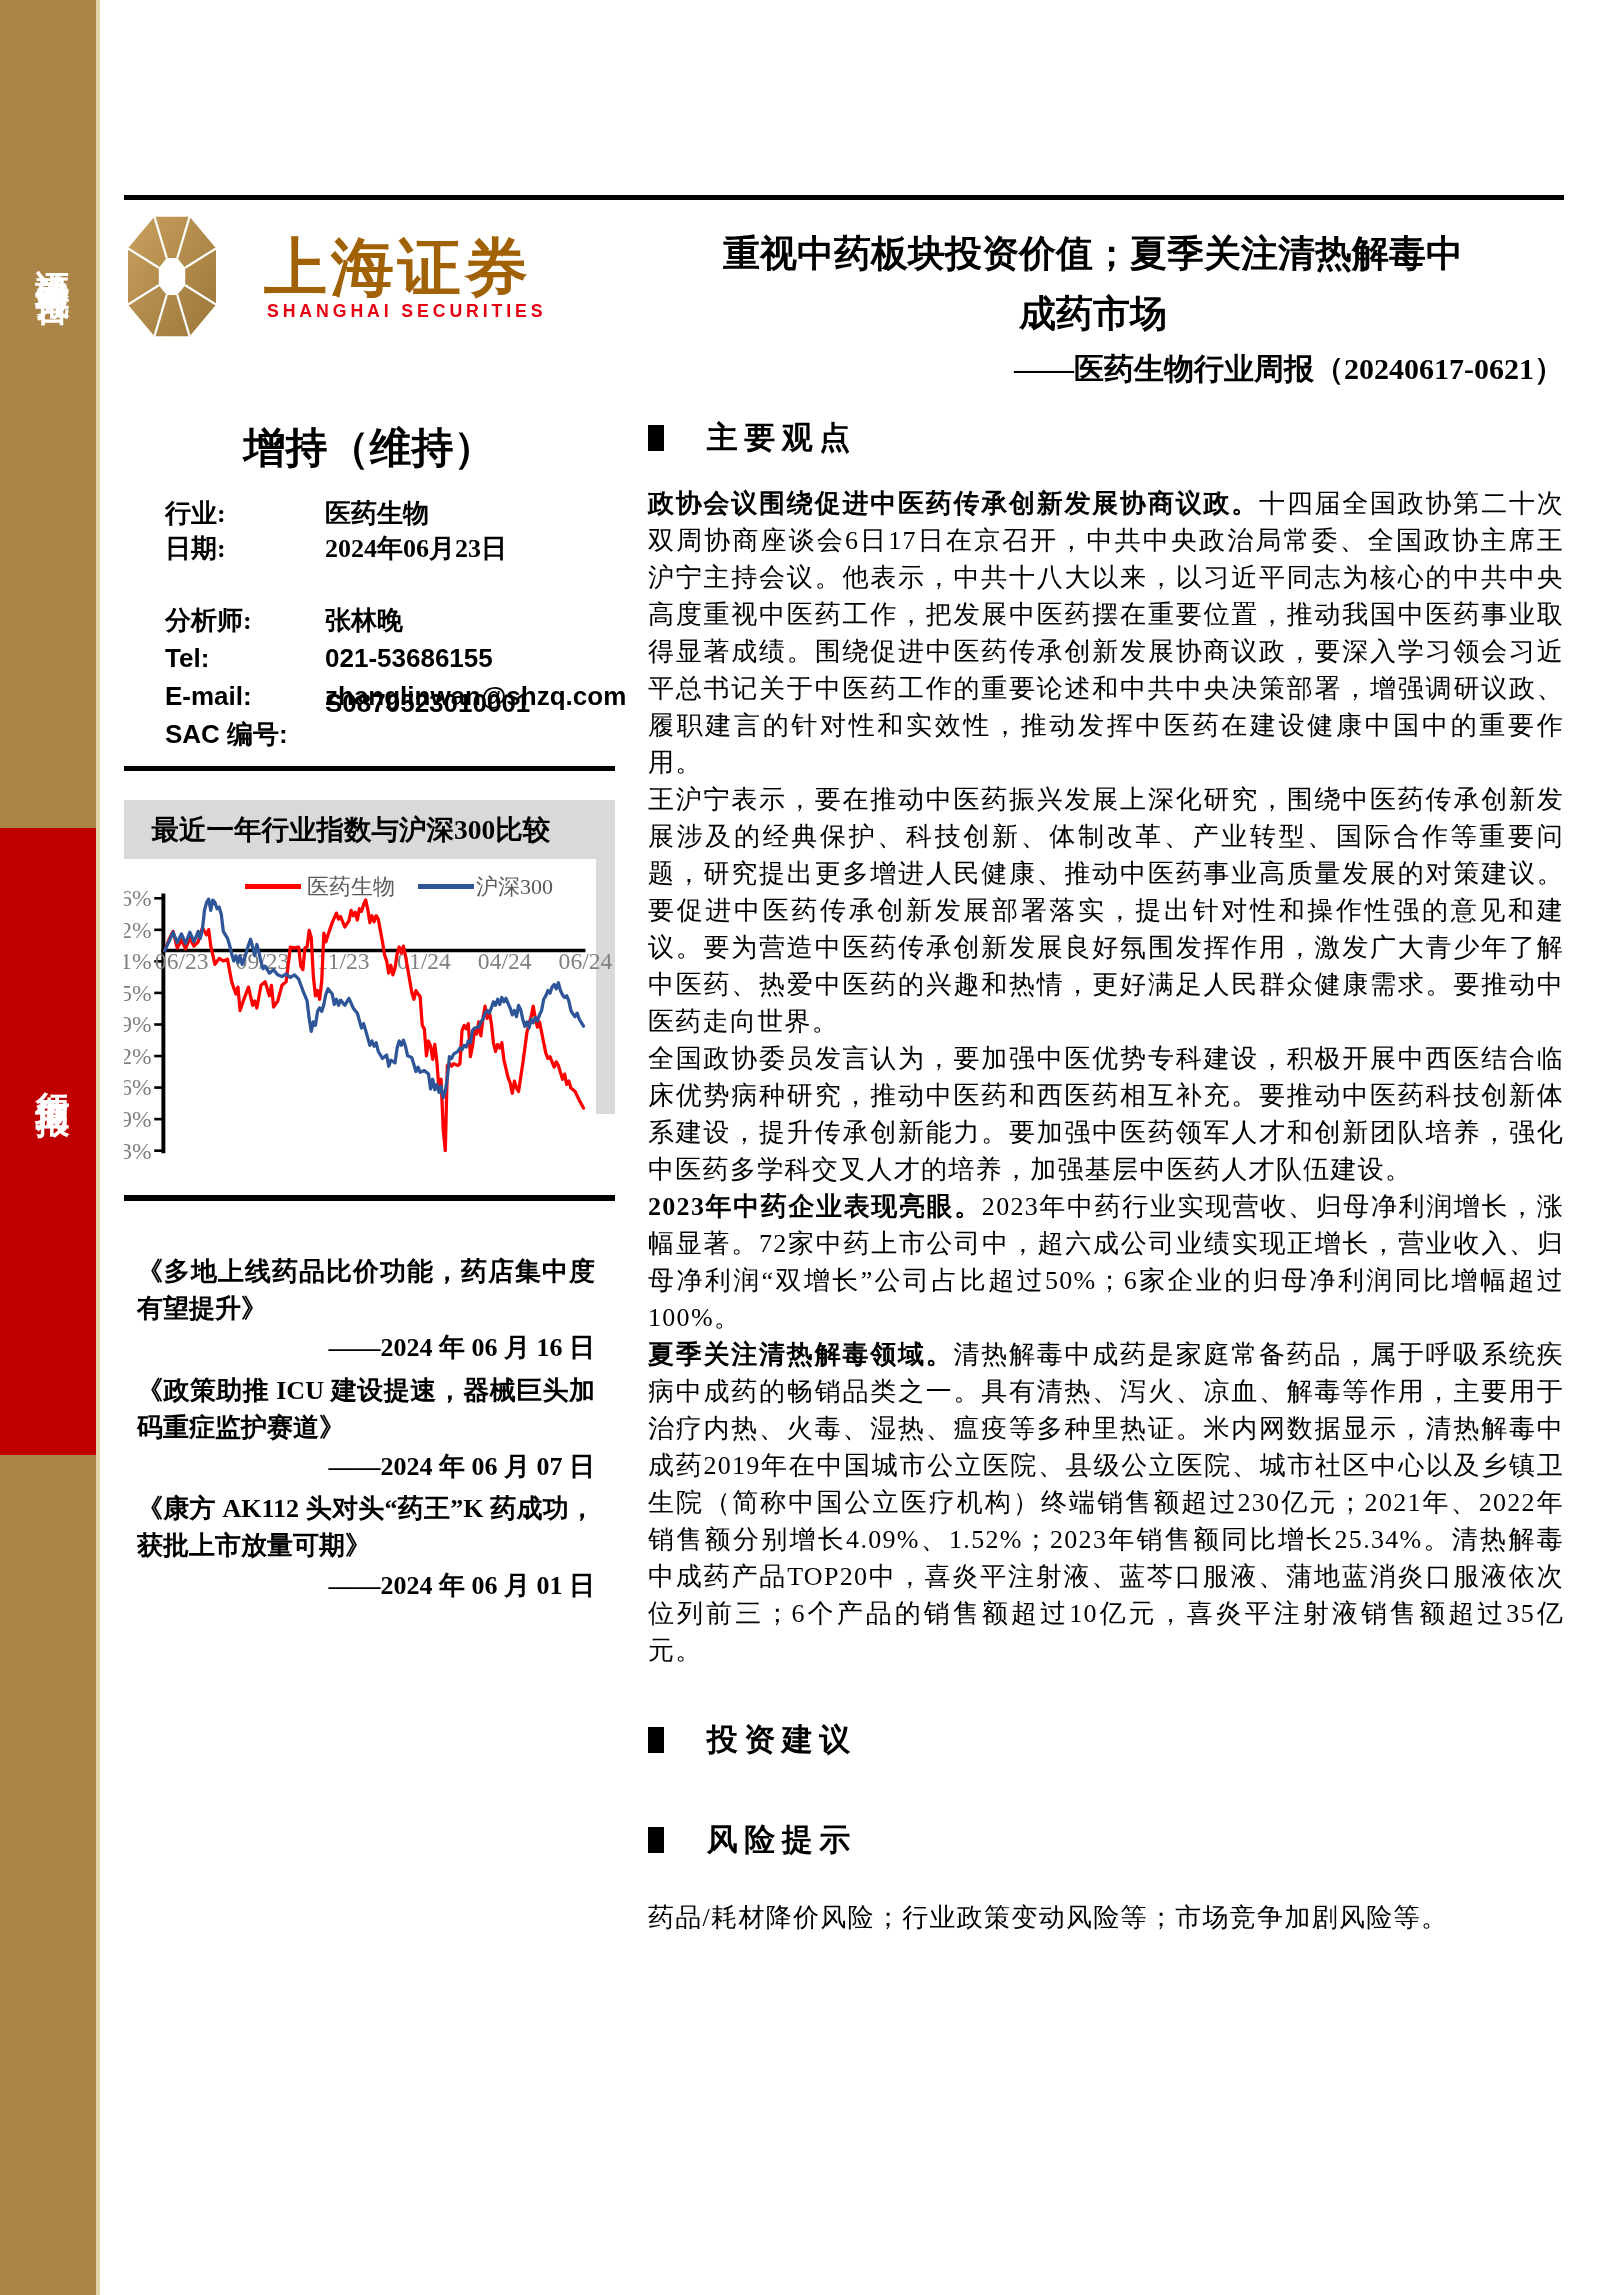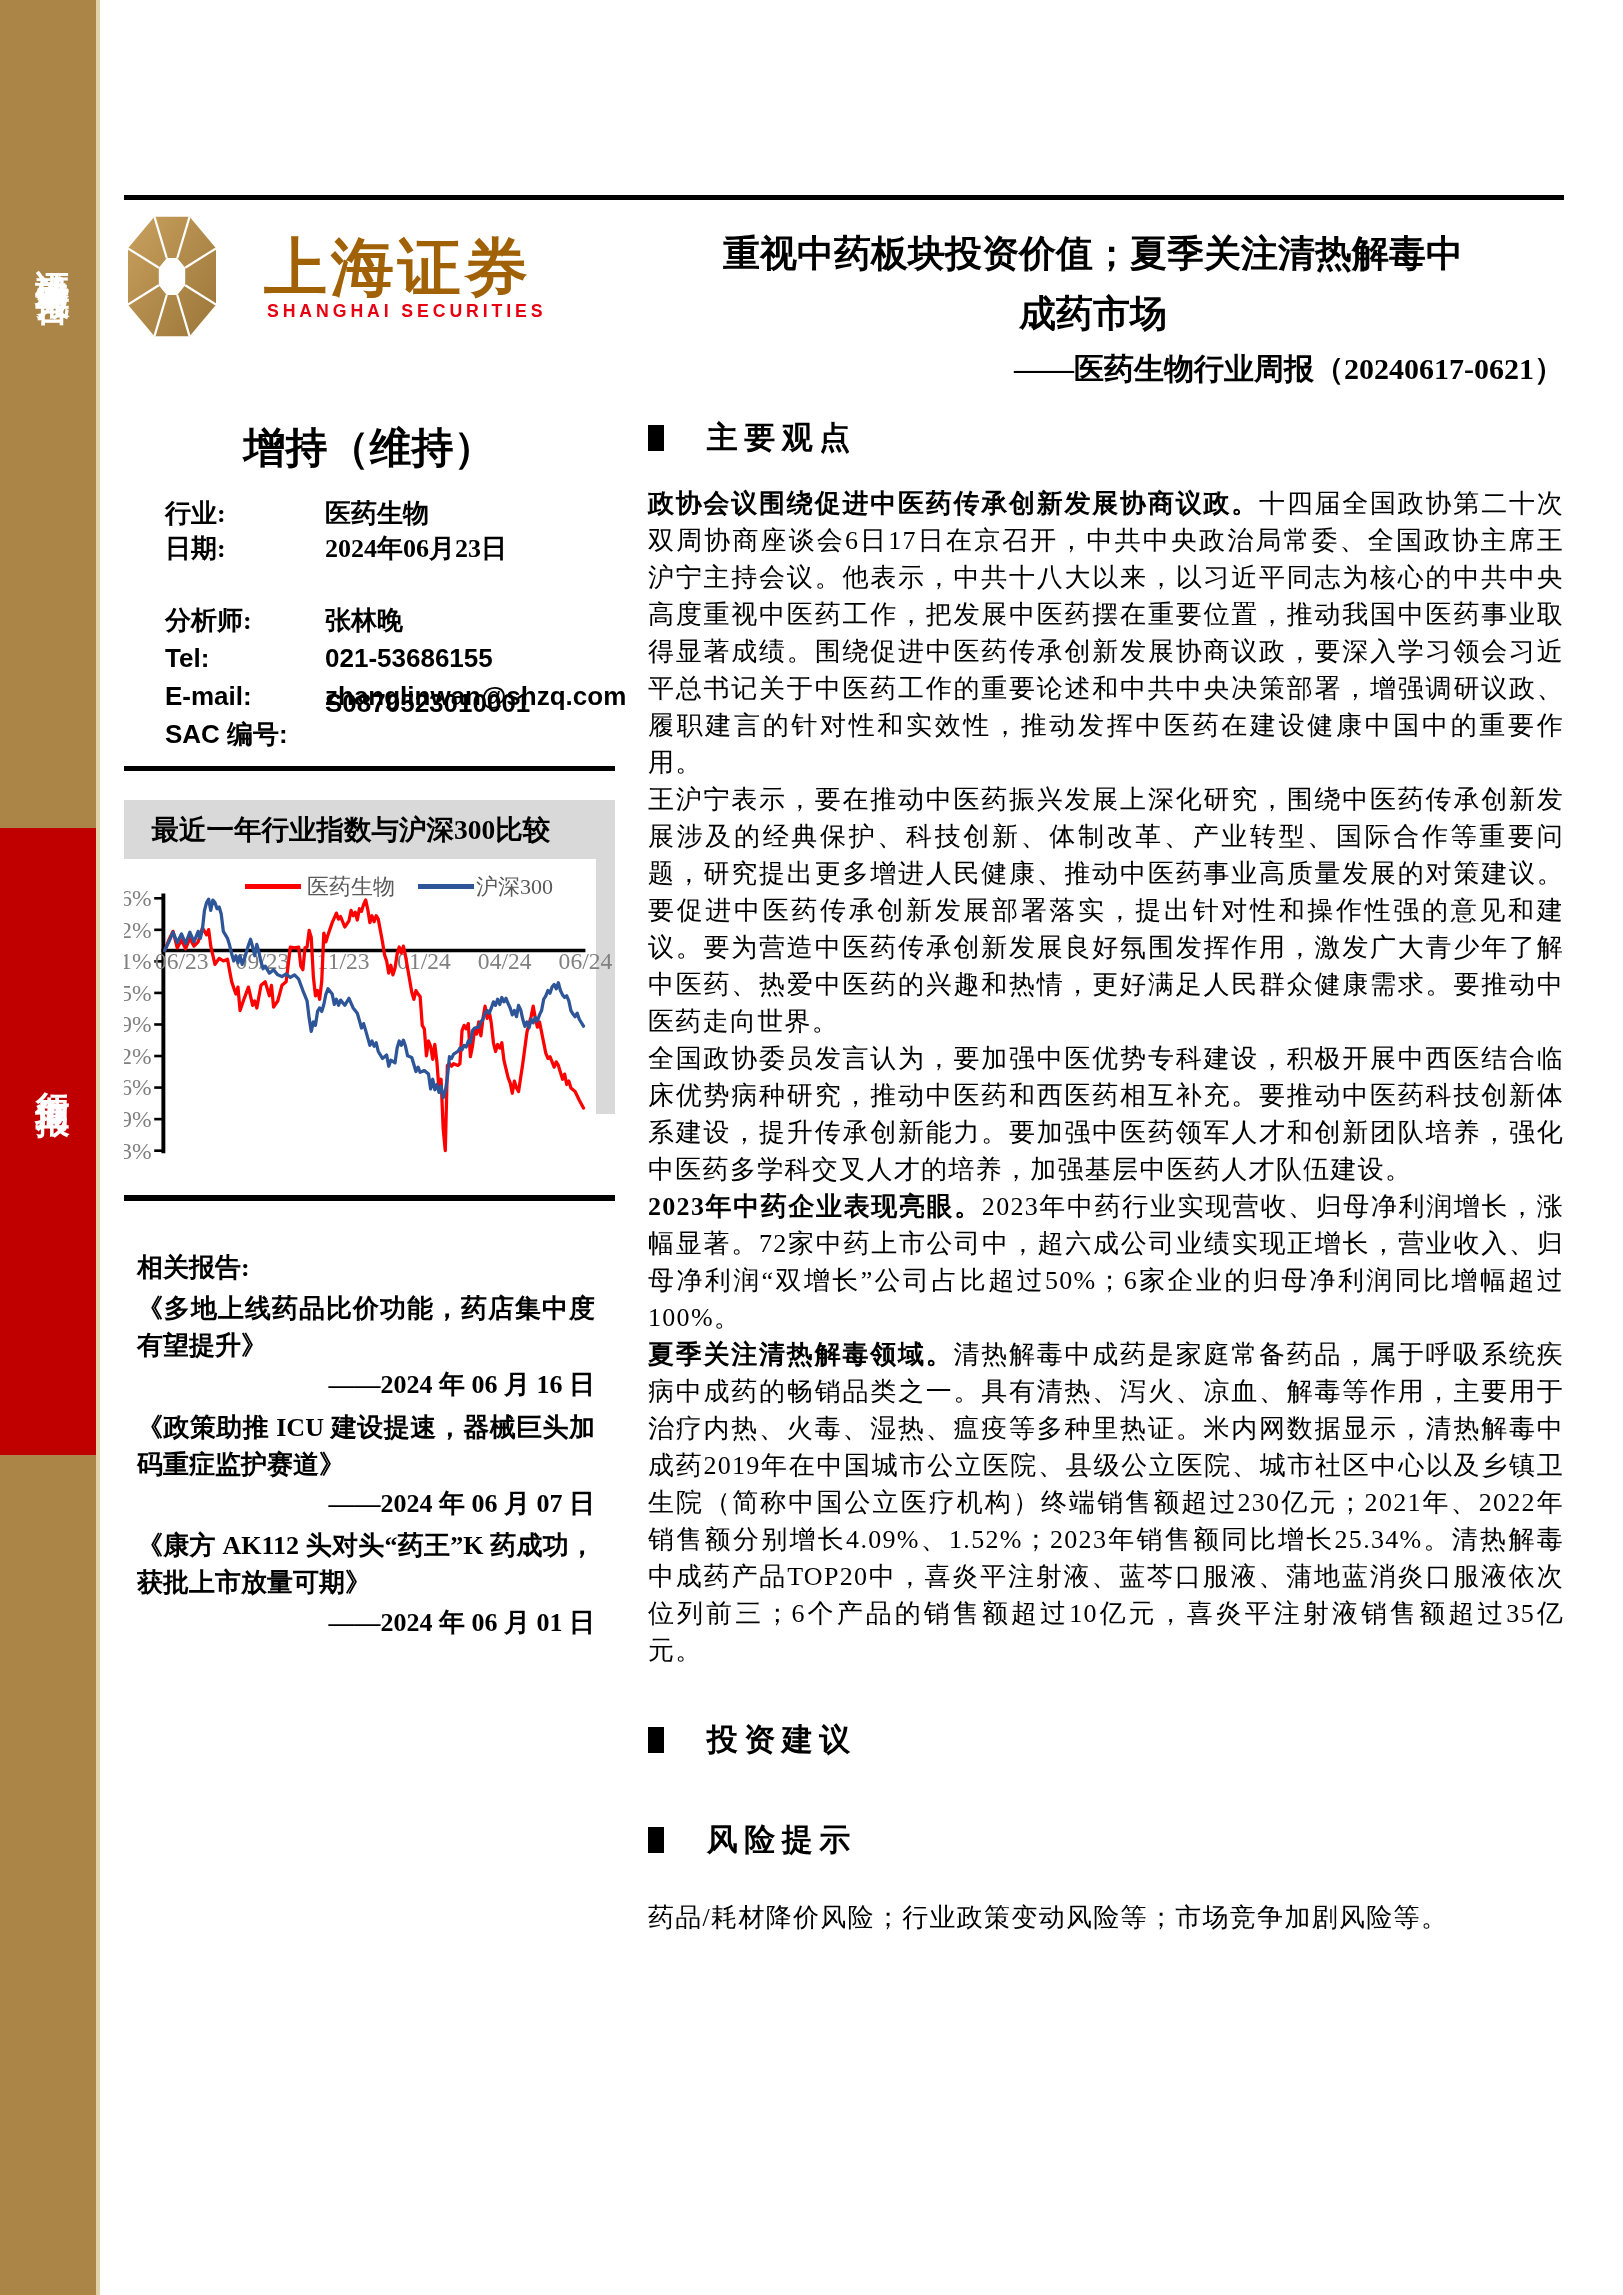--- a/index.html
+++ b/index.html
@@ -150,7 +150,6 @@
   <div class="abs" id="rule3"></div>
 
   <div class="abs" id="related">
-    <div>相关报告:</div>
     <p class="rep-title">《多地上线药品比价功能，药店集中度有望提升》</p>
     <p class="rep-date">——2024 年 06 月 16 日</p>
     <p class="rep-title">《政策助推 ICU 建设提速，器械巨头加码重症监护赛道》</p>

